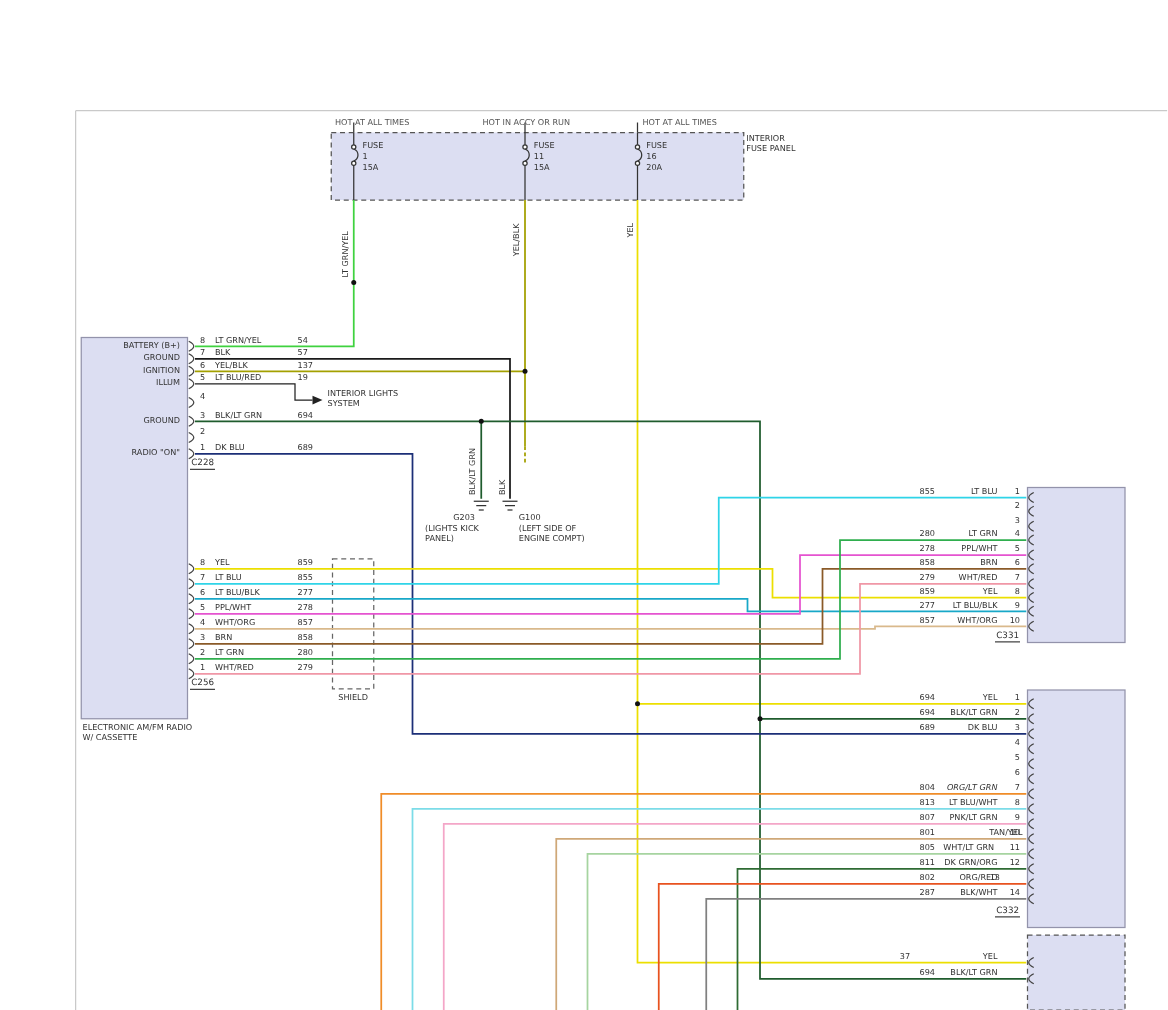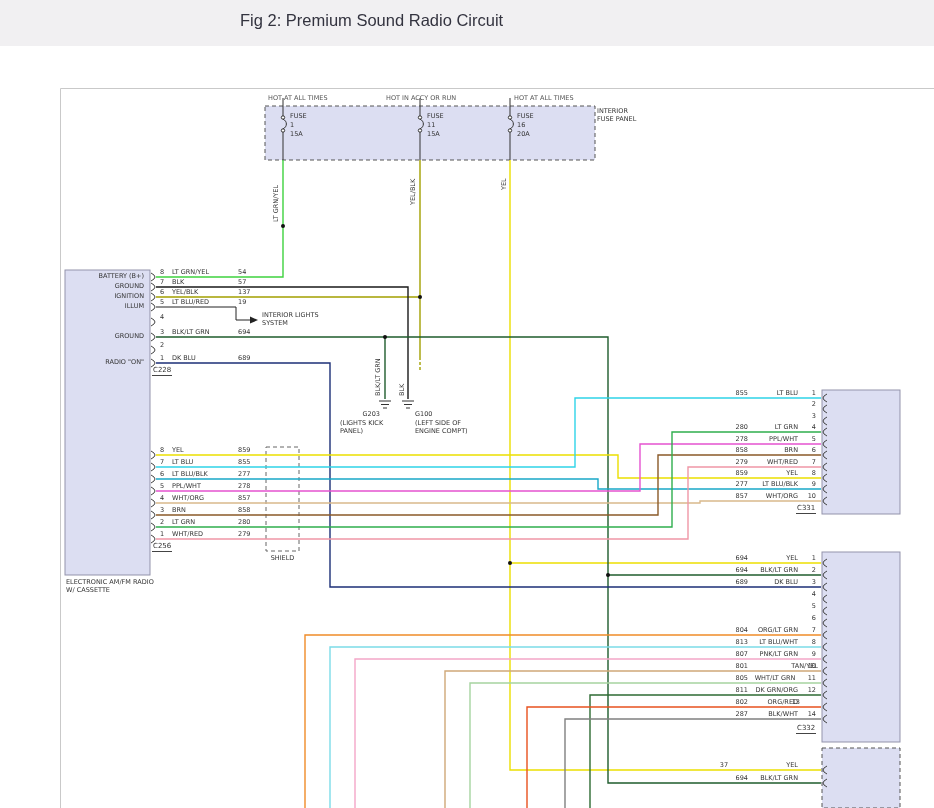--- a/index.html
+++ b/index.html
@@ -20,9 +20,6 @@
 
 <div id="stage">
 
-  <div class="page-header">
-    <h1 class="page-title">Fig 2: Premium Sound Radio Circuit</h1>
-  </div>
 
   <svg width="934" height="808" viewBox="0 0 934 808">
 

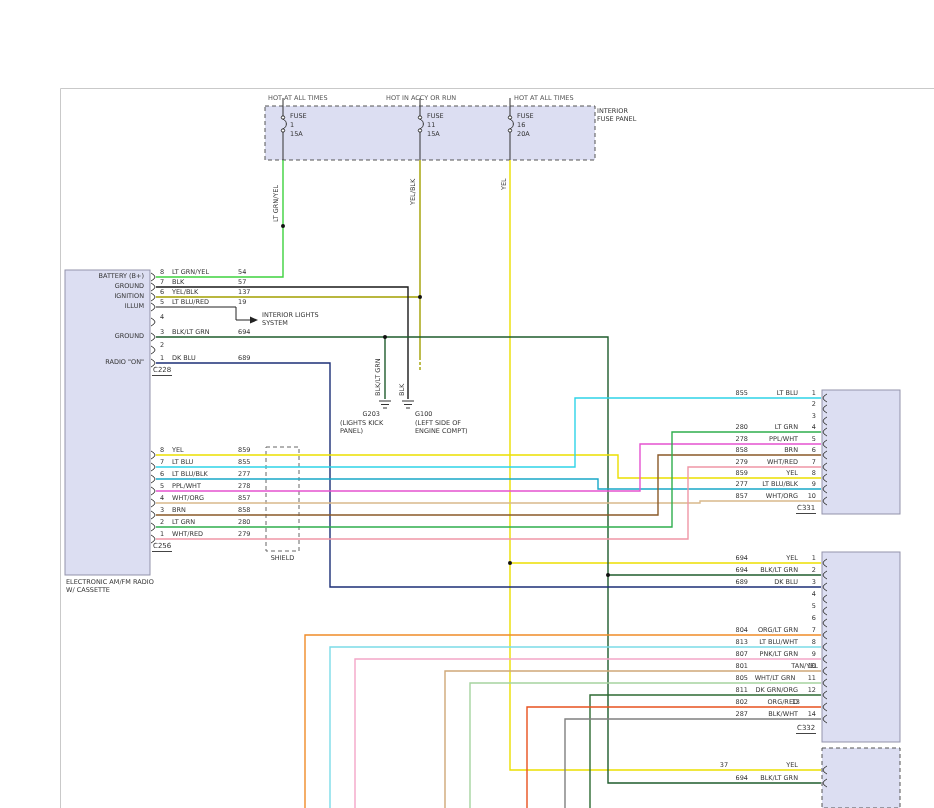--- a/index.html
+++ b/index.html
@@ -292,7 +292,7 @@
     <div class="t" style="left: 800px; top: 602px; width: 16px; text-align: right;">5</div>
     <div class="t" style="left: 800px; top: 614px; width: 16px; text-align: right;">6</div>
     <div class="t" style="left: 700px; top: 626px; width: 48px; text-align: right;">804</div>
-    <div class="t" style="left: 752px; top: 626px; width: 46px; text-align: right;">ORG/LT GRN</div>
+    <div class="t" style="left: 752px; top: 626px; width: 46px; text-align: right; font-style: italic;">ORG/LT GRN</div>
     <div class="t" style="left: 800px; top: 626px; width: 16px; text-align: right;">7</div>
     <div class="t" style="left: 700px; top: 638px; width: 48px; text-align: right;">813</div>
     <div class="t" style="left: 752px; top: 638px; width: 46px; text-align: right;">LT BLU/WHT</div>

